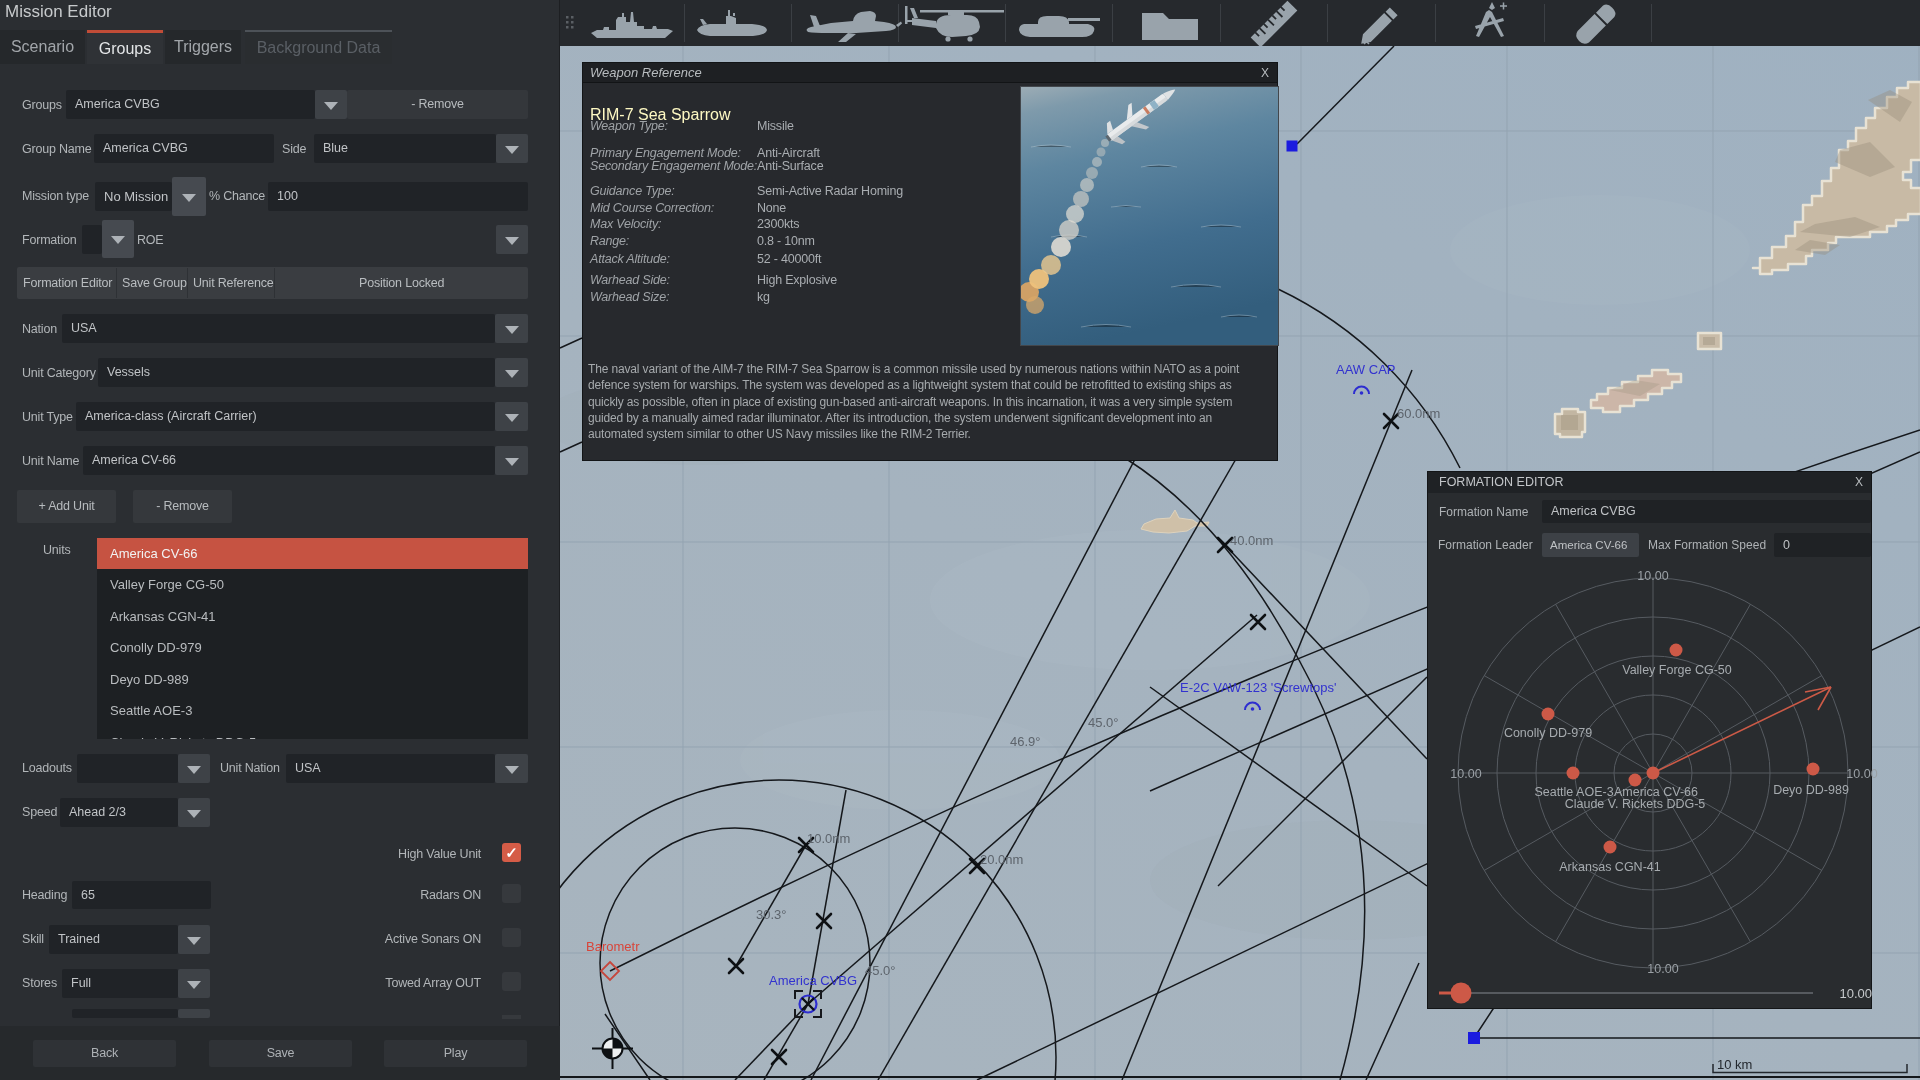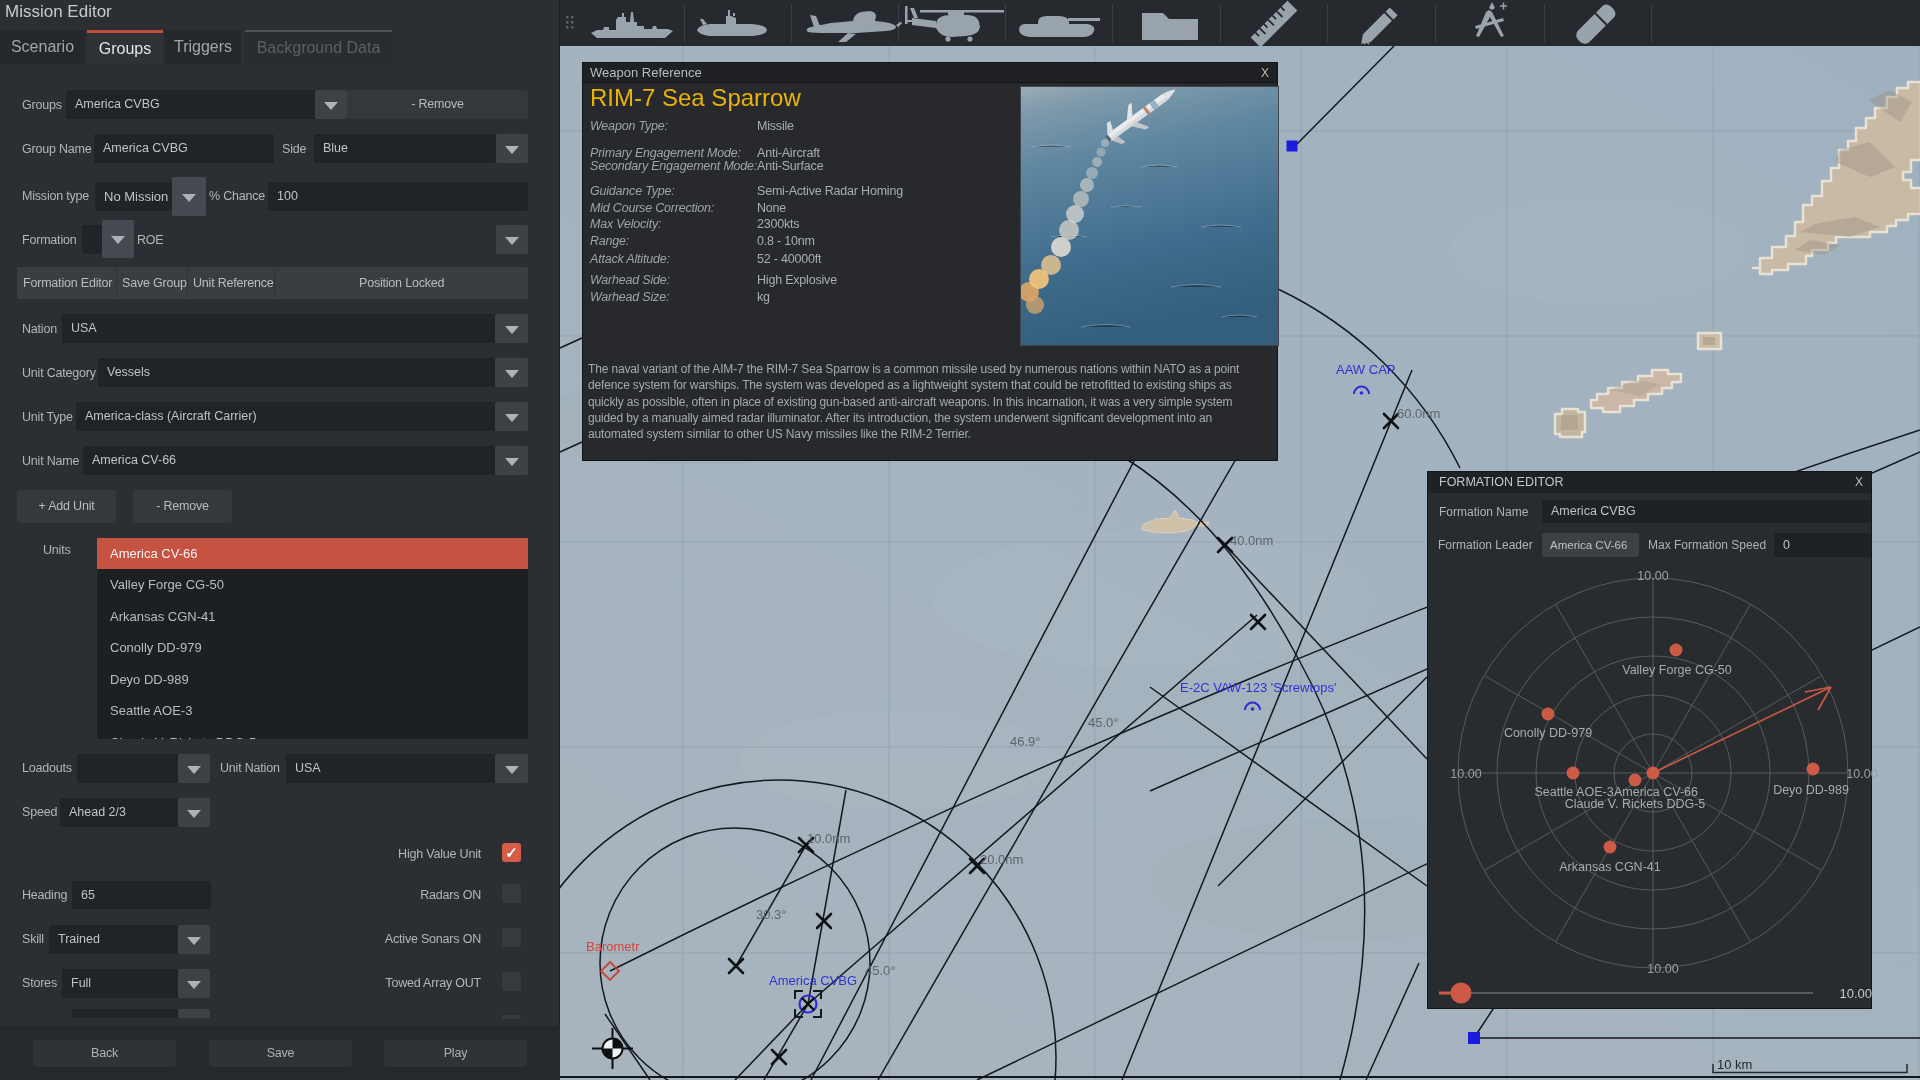--- a/index.html
+++ b/index.html
@@ -21,7 +21,7 @@
   .tab { position:absolute; top:30px; height:34px; font-size:16px; text-align:center; }
   
   #wpop { position:absolute; left:582px; top:62px; width:696px; height:399px; background:#27292d; border:1px solid #121416; }
-  #wtitle { position:absolute; left:0; top:0; width:100%; height:20px; background:#1e2023; color:#b8bcbf; font-size:13px; line-height:20px; padding-left:7px; border-bottom:1px solid #121416; }
+  #wtitle { position:absolute; left:0; top:0; width:100%; height:20px; background:#1e2023; color:#b8bcbf; font-size:13px; line-height:20px; padding-left:7px; border-bottom:1px solid #121416;font-style:italic; }
   .kv { position:absolute; font-size:12.5px; letter-spacing:-0.2px; color:#9fa3a7; transform:translateY(-50%); white-space:nowrap;font-style:italic; }
   .kvv { position:absolute; font-size:12.5px; letter-spacing:-0.2px; color:#a9adb1; transform:translateY(-50%); white-space:nowrap; }
   #fpop { position:absolute; left:1427px; top:471px; width:445px; height:538px; background:#292c2f; border:1px solid #131517; }

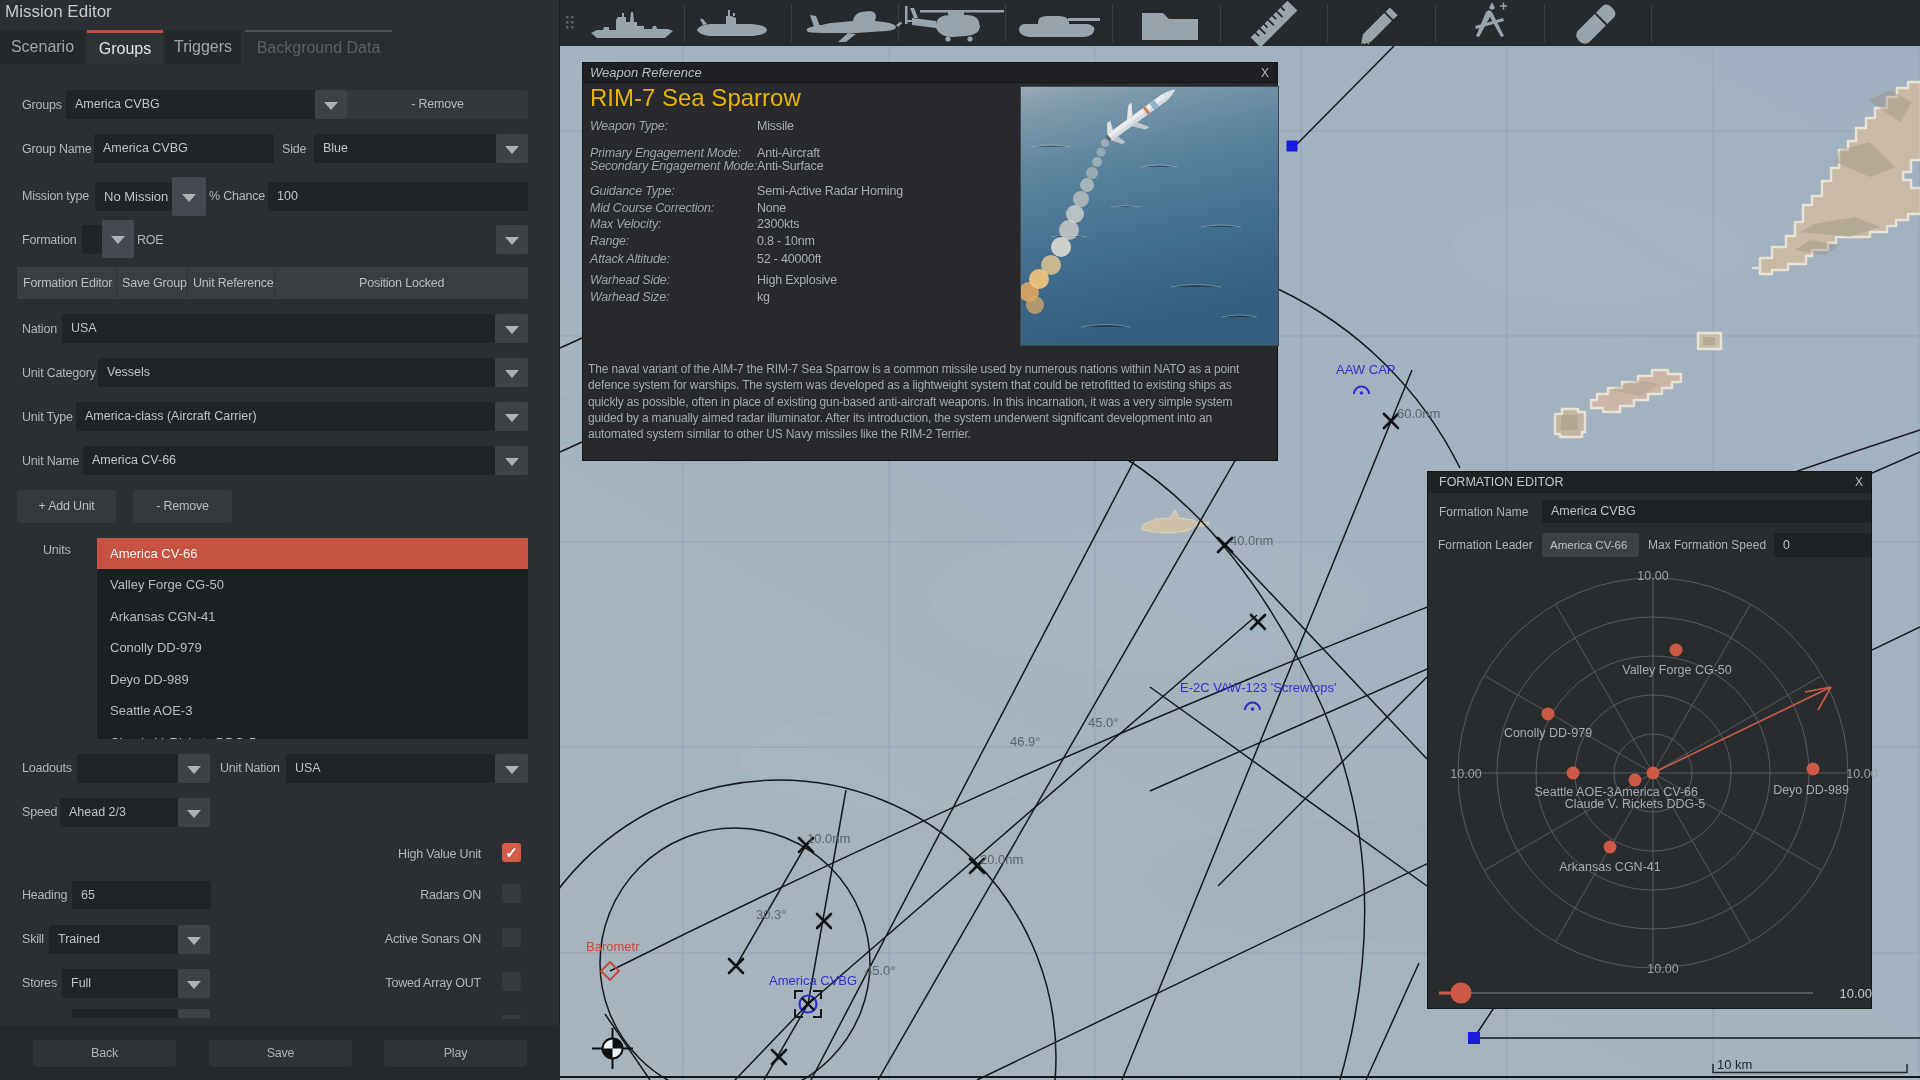--- a/index.html
+++ b/index.html
@@ -211,7 +211,7 @@
 <div id="wpop">
 <div id="wtitle">Weapon Reference</div>
 <div style="position:absolute;right:8px;top:0;height:20px;line-height:20px;color:#b8bcbf;font-size:12px">X</div>
-<div style="position:absolute;left:7px;top:35px;transform:translateY(-50%);font-size:24px;color:#eab308;white-space:nowrap">RIM-7 Sea Sparrow</div>
+<div style="position:absolute;left:7px;top:52px;transform:translateY(-50%);font-size:16px;color:#fef9c3;white-space:nowrap">RIM-7 Sea Sparrow</div>
 <div class="kv" style="left:7px;top:63px">Weapon Type:</div>
       <div class="kvv" style="left:174px;top:63px">Missile</div>
 <div class="kv" style="left:7px;top:89.5px">Primary Engagement Mode:</div>

